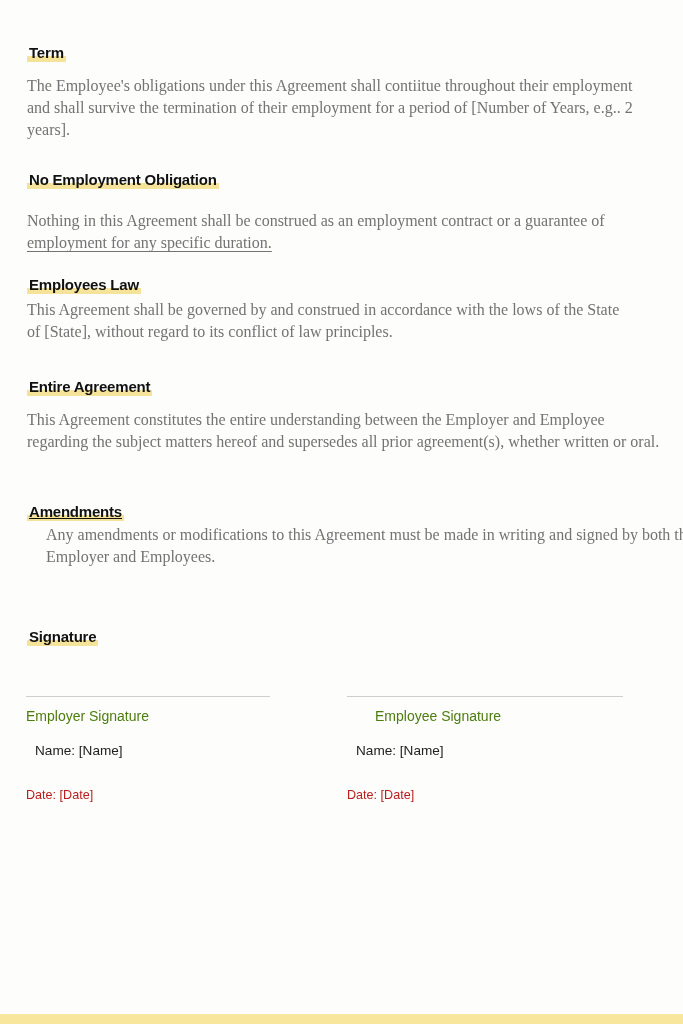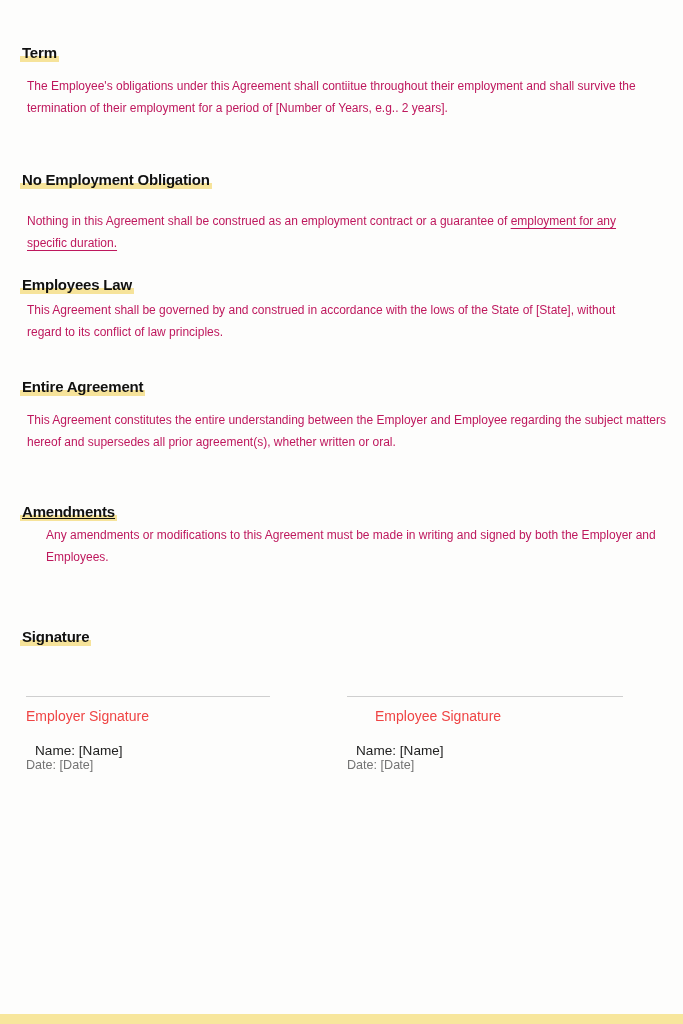--- a/index.html
+++ b/index.html
@@ -9,7 +9,7 @@
     font-family:"Liberation Sans", sans-serif; color:#1c1c1c;
   }
   .heading {
-    position:absolute; left:20px; margin:0;
+    position:absolute; left:27px; margin:0;
     font-size:15px; font-weight:bold; color:#111;
     padding:0 2px 1px 2px;
     background:linear-gradient(to top, #f6e39a 0, #f6e39a 6px, transparent 6px);

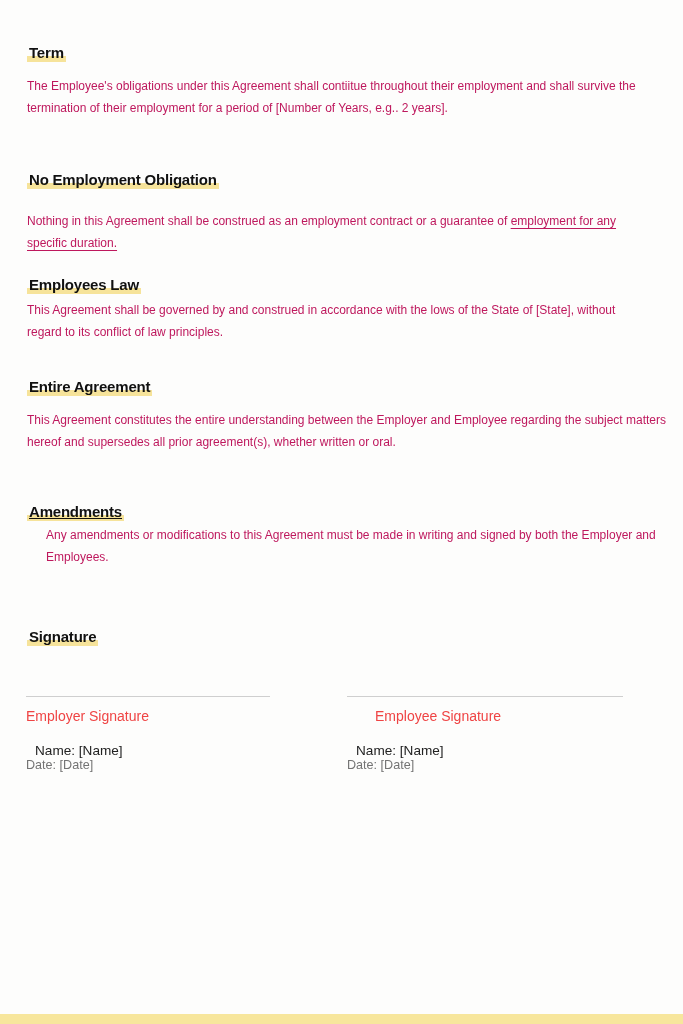--- a/index.html
+++ b/index.html
@@ -17,7 +17,7 @@
   }
   .para {
     position:absolute; left:27px; margin:0; width:640px;
-    font-size:12px; line-height:22px; color:#be185d;
+    font-size:16px; line-height:22px; color:#737373;font-family:Liberation Serif, serif;
   }
   .underlined { text-decoration:underline; text-underline-offset:3px; }
   .sig-line { position:absolute; top:696px; height:1px; background:#cfcfcf; }

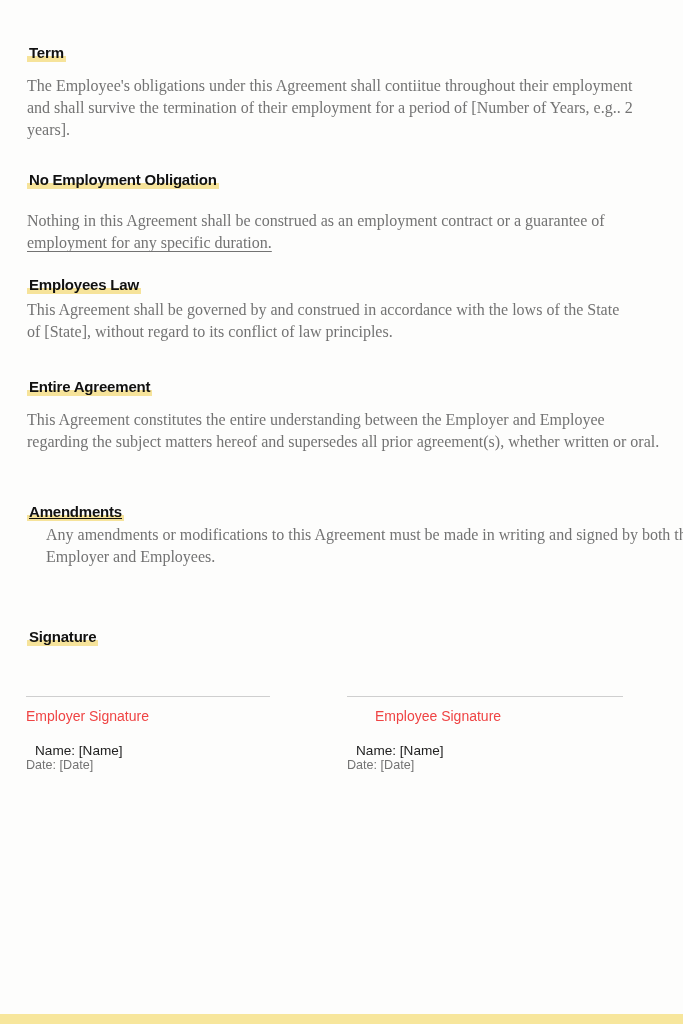--- a/index.html
+++ b/index.html
@@ -21,7 +21,7 @@
   }
   .underlined { text-decoration:underline; text-underline-offset:3px; }
   .sig-line { position:absolute; top:696px; height:1px; background:#cfcfcf; }
-  .sig-title { position:absolute; top:708px; font-size:14px; color:#ef4444; margin:0;text-align:right; }
+  .sig-title { position:absolute; top:708px; font-size:14px; color:#4d7c0f; margin:0;text-align:right; }
   .sig-name { position:absolute; top:734px; font-size:13.6px; color:#222; margin:9px; }
   .sig-date { position:absolute; top:758px; font-size:12.6px; color:#737373; margin:0; }
   .footer-bar { position:absolute; left:0; right:0; bottom:0; height:10px; background:#f7e69c; }

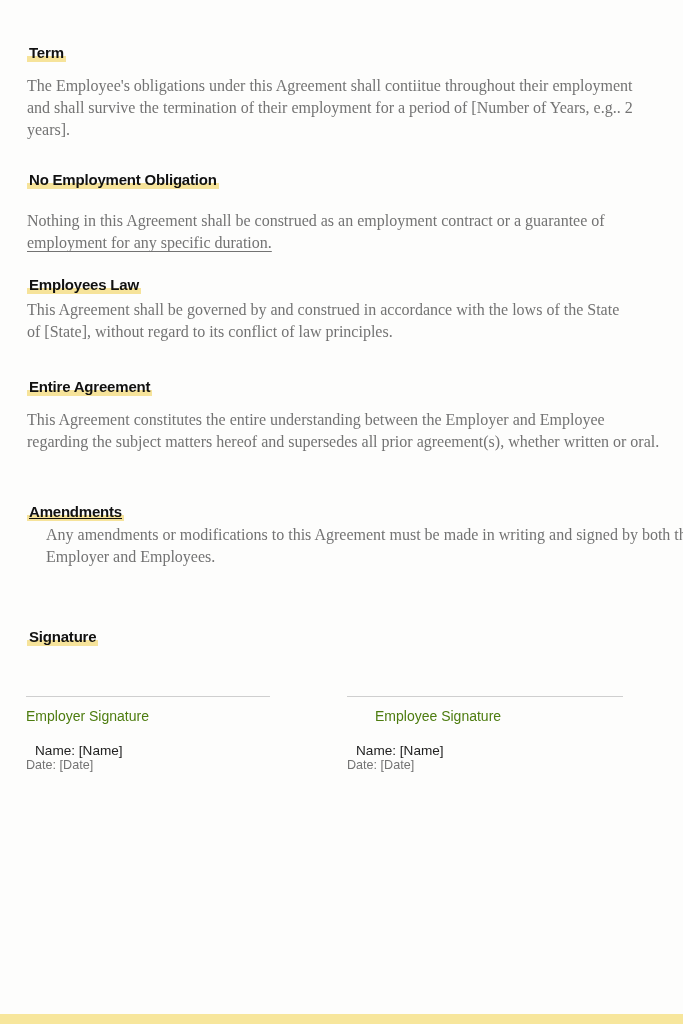--- a/index.html
+++ b/index.html
@@ -23,7 +23,7 @@
   .sig-line { position:absolute; top:696px; height:1px; background:#cfcfcf; }
   .sig-title { position:absolute; top:708px; font-size:14px; color:#4d7c0f; margin:0;text-align:right; }
   .sig-name { position:absolute; top:734px; font-size:13.6px; color:#222; margin:9px; }
-  .sig-date { position:absolute; top:758px; font-size:12.6px; color:#737373; margin:0; }
+  .sig-date { position:absolute; top:788px; font-size:12.6px; color:#b91c1c; margin:0; }
   .footer-bar { position:absolute; left:0; right:0; bottom:0; height:10px; background:#f7e69c; }
 </style>
 </head>

